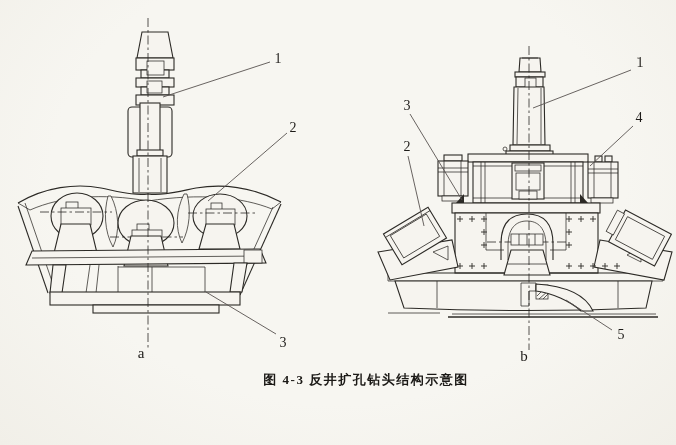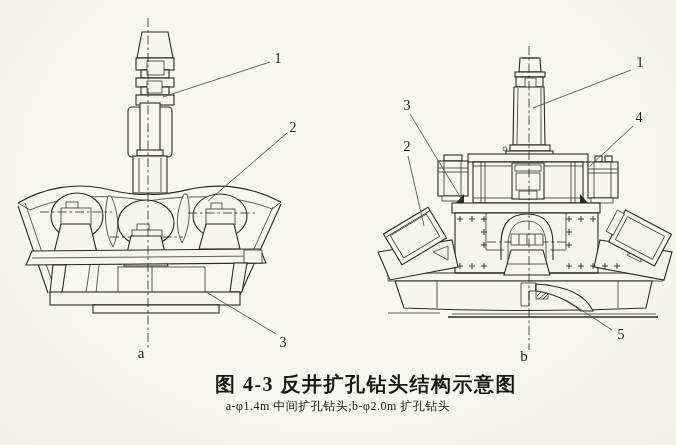--- a/index.html
+++ b/index.html
@@ -18,7 +18,7 @@
   text.num{font-family:"Liberation Serif",serif;font-size:14px;fill:#1d1b18;}
   text.ab{font-family:"Liberation Serif",serif;font-size:15px;fill:#1d1b18;}
   .cap{position:absolute;left:0;right:0;text-align:center;color:#1b1916;white-space:nowrap;}
-  .cap-title{top:371px;font-size:20px;font-weight:bold;letter-spacing:1.5px;margin-left:56px;}
+  .cap-title{top:371px;font-size:13px;font-weight:bold;letter-spacing:1.5px;margin-left:56px;}
   .cap-l1{top:398px;font-size:12px;letter-spacing:0.5px;}
   .cap-l2{top:417px;font-size:12.5px;letter-spacing:0.5px;margin-right:26px;}
 </style>

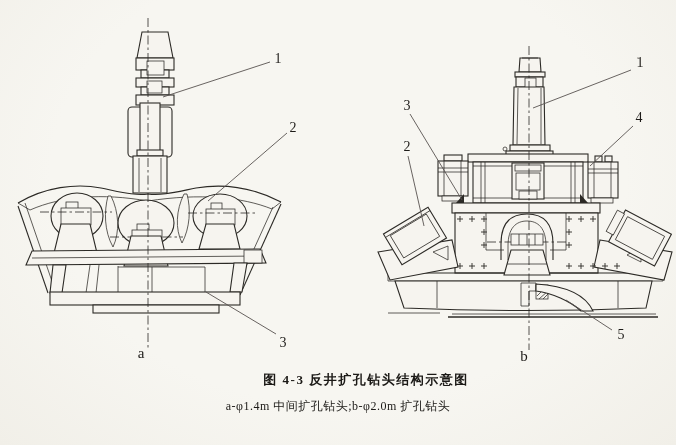--- a/index.html
+++ b/index.html
@@ -254,7 +254,6 @@
 </svg>
 
 <div class="cap cap-title">图 4-3  反井扩孔钻头结构示意图</div>
-<div class="cap cap-l1">a-φ1.4m 中间扩孔钻头;b-φ2.0m 扩孔钻头</div>
 
 </div>
 

